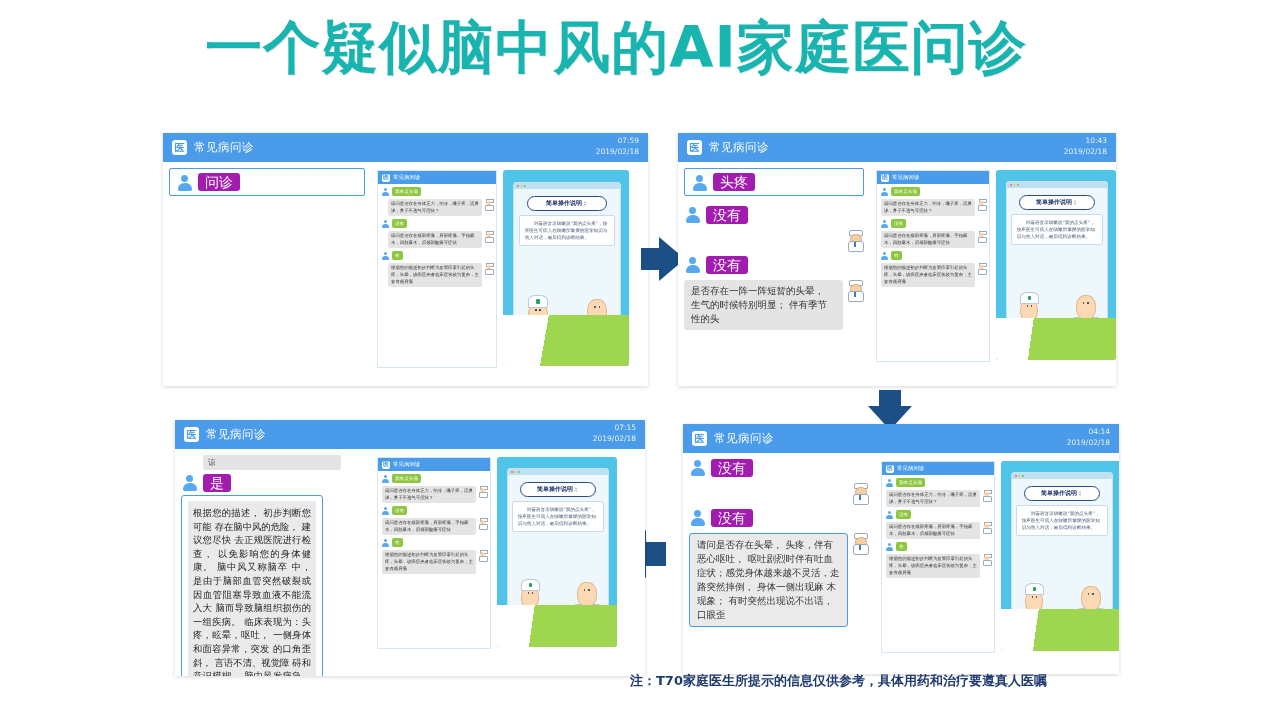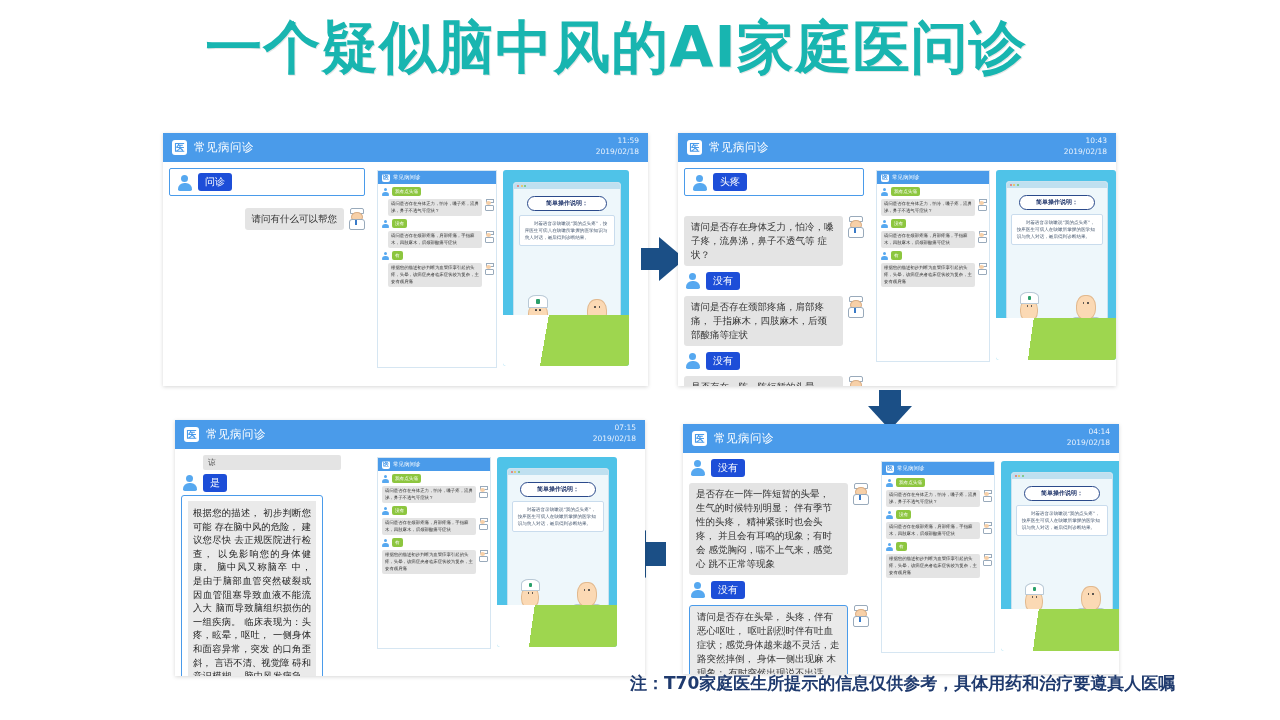--- a/index.html
+++ b/index.html
@@ -286,7 +286,7 @@
       <div class="med-badge">医</div>
       <div class="head-title">常见病问诊</div>
       <div class="head-time">
-        <div>11:59</div>
+        <div>07:59</div>
         <div>2019/02/18</div>
       </div>
     </div>

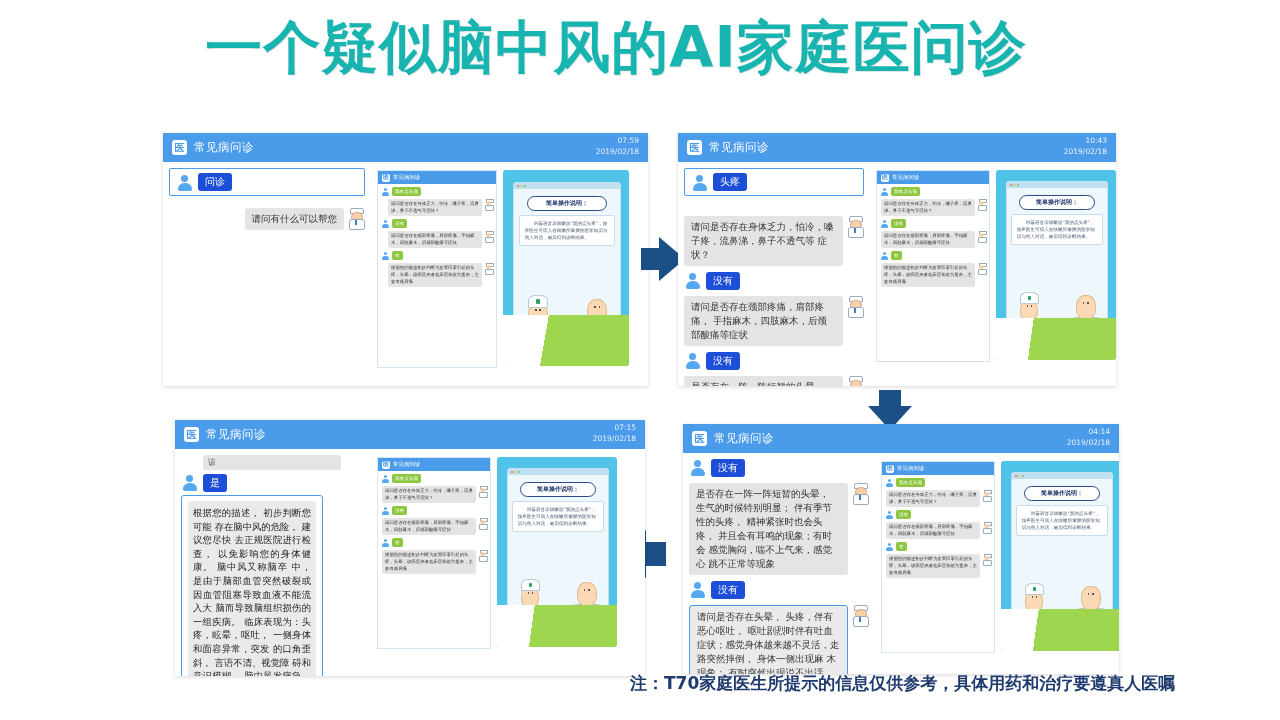--- a/index.html
+++ b/index.html
@@ -85,7 +85,7 @@
     border-radius:7px 7px 2px 2px;background:#56a8f0;
   }
   .bub-green{
-    background:#1d4ed8;color:#fff;font-size:10px;
+    background:#a21caf;color:#fff;font-size:14px;
     padding:2px 7px;border-radius:3px;line-height:14px;
     position:relative;
   }

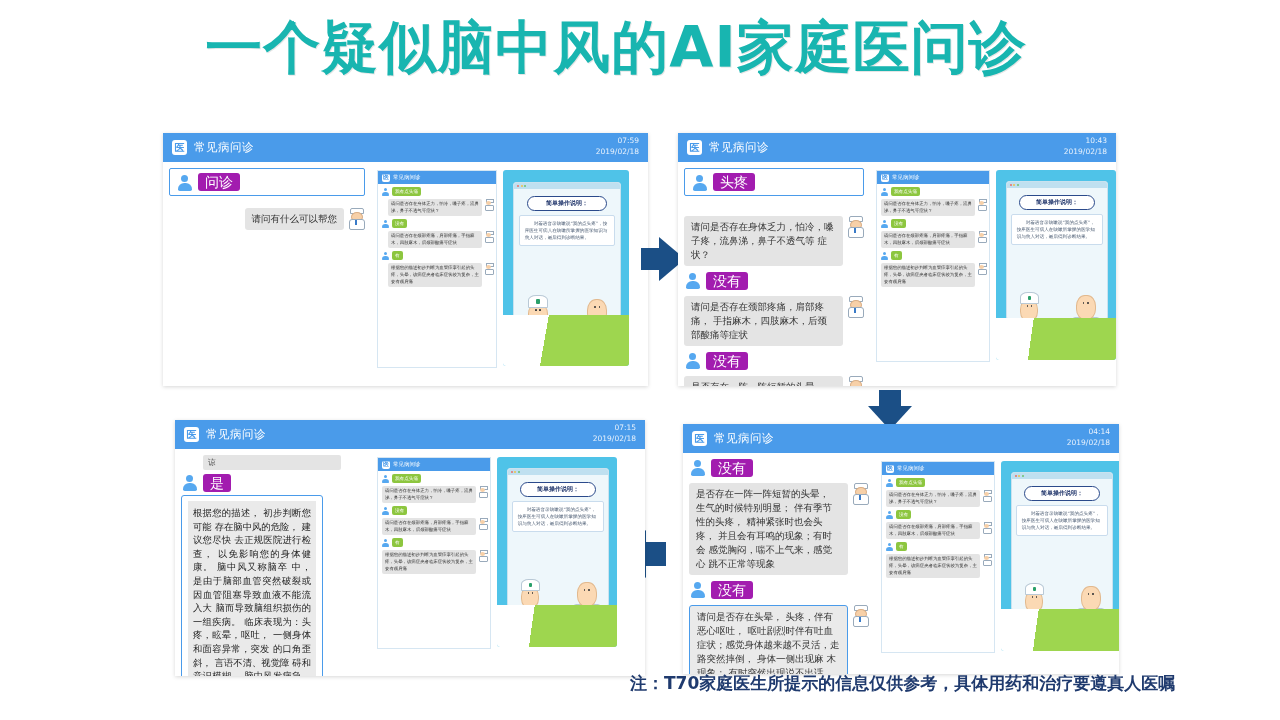--- a/index.html
+++ b/index.html
@@ -405,7 +405,7 @@
     </div>
     <div class="panel-body">
       <div class="chat-col" style="width:192px;">
-        <div class="inq-box" style="margin-bottom:20px;align-items:flex-end;">
+        <div class="inq-box" style="margin-bottom:10px;align-items:flex-end;">
           <div class="avatar"></div>
           <div class="bub-green">头疼</div>
         </div>

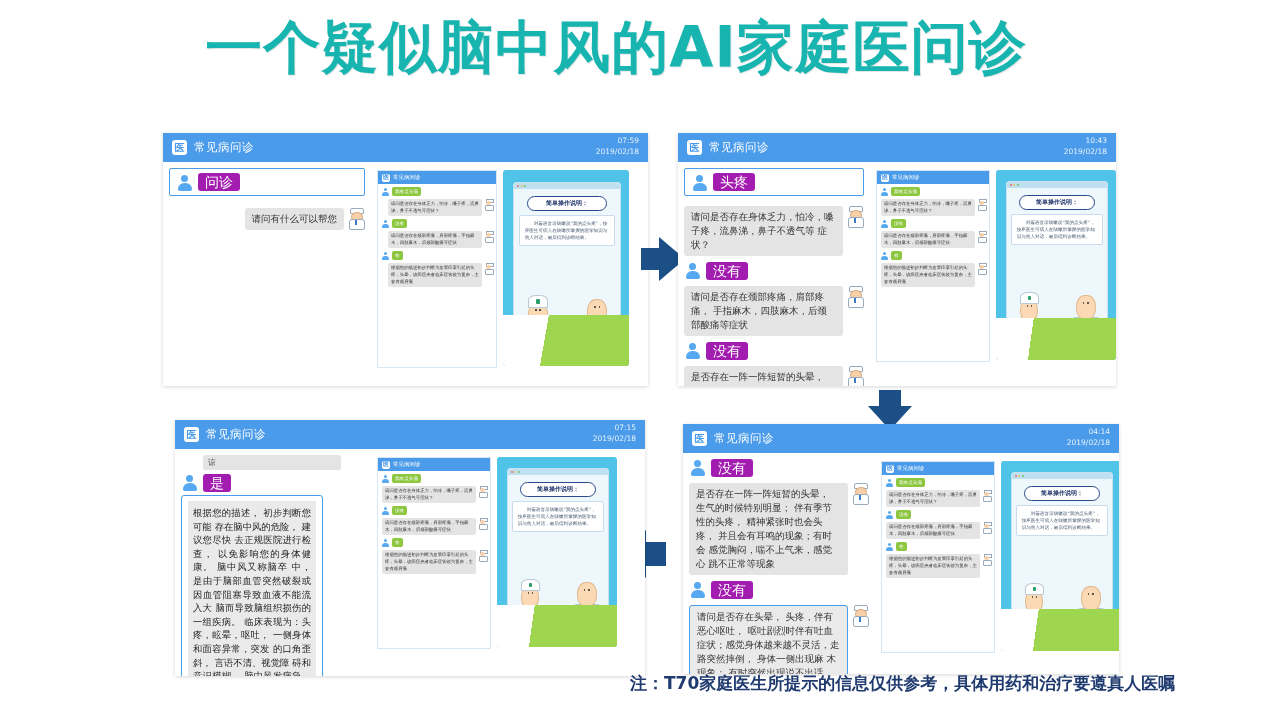--- a/index.html
+++ b/index.html
@@ -296,15 +296,6 @@
           <div class="avatar"></div>
           <div class="bub-green">问诊</div>
         </div>
-        <div class="row right">
-          <div class="bub-grey" style="max-width:130px;">请问有什么可以帮您</div>
-          <div class="doc-mini">
-            <div class="hat"></div>
-              <div class="face"></div>
-              <div class="coat"></div>
-              <div class="tie"></div>
-          </div>
-        </div>
       </div>
       <div class="shot-col">
 

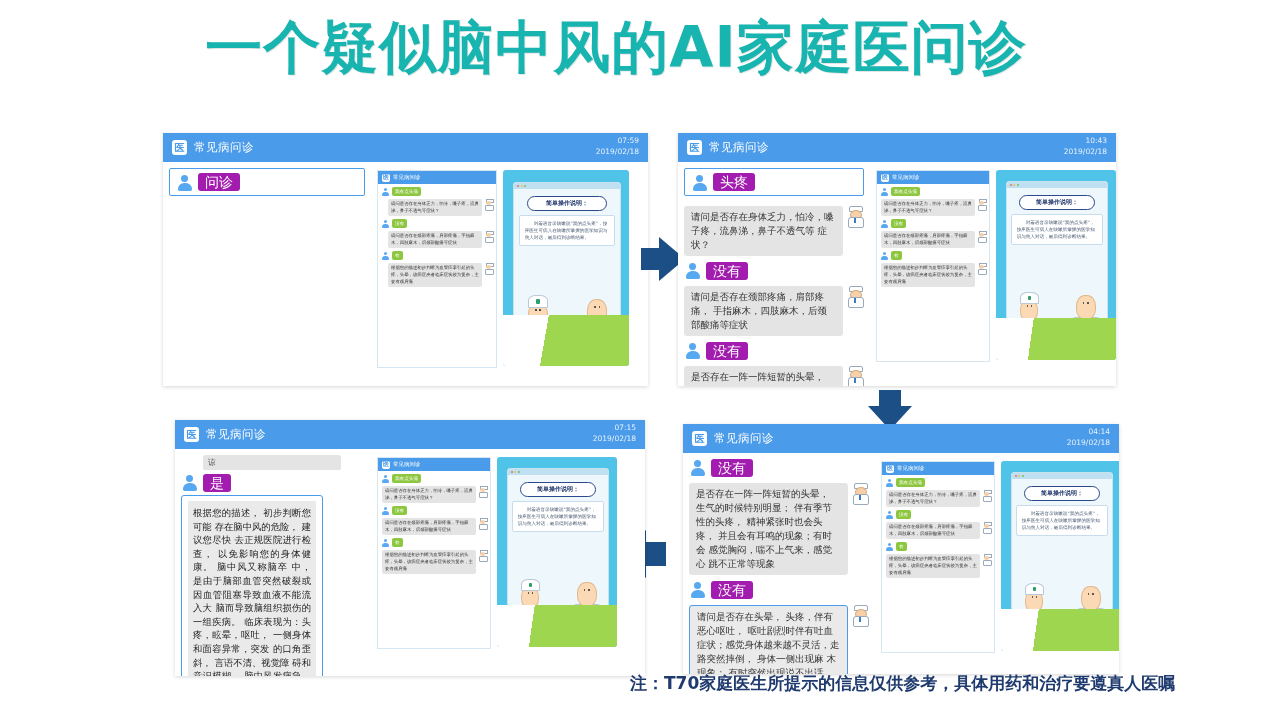--- a/index.html
+++ b/index.html
@@ -400,15 +400,6 @@
           <div class="avatar"></div>
           <div class="bub-green">头疼</div>
         </div>
-        <div class="row right">
-          <div class="bub-grey">请问是否存在身体乏力，怕冷，嗓子疼，流鼻涕，鼻子不透气等 症状？</div>
-          <div class="doc-mini">
-              <div class="hat"></div>
-              <div class="face"></div>
-              <div class="coat"></div>
-              <div class="tie"></div>
-            </div>
-        </div>
         <div class="row">
           <div class="avatar"></div>
           <div class="bub-green">没有</div>

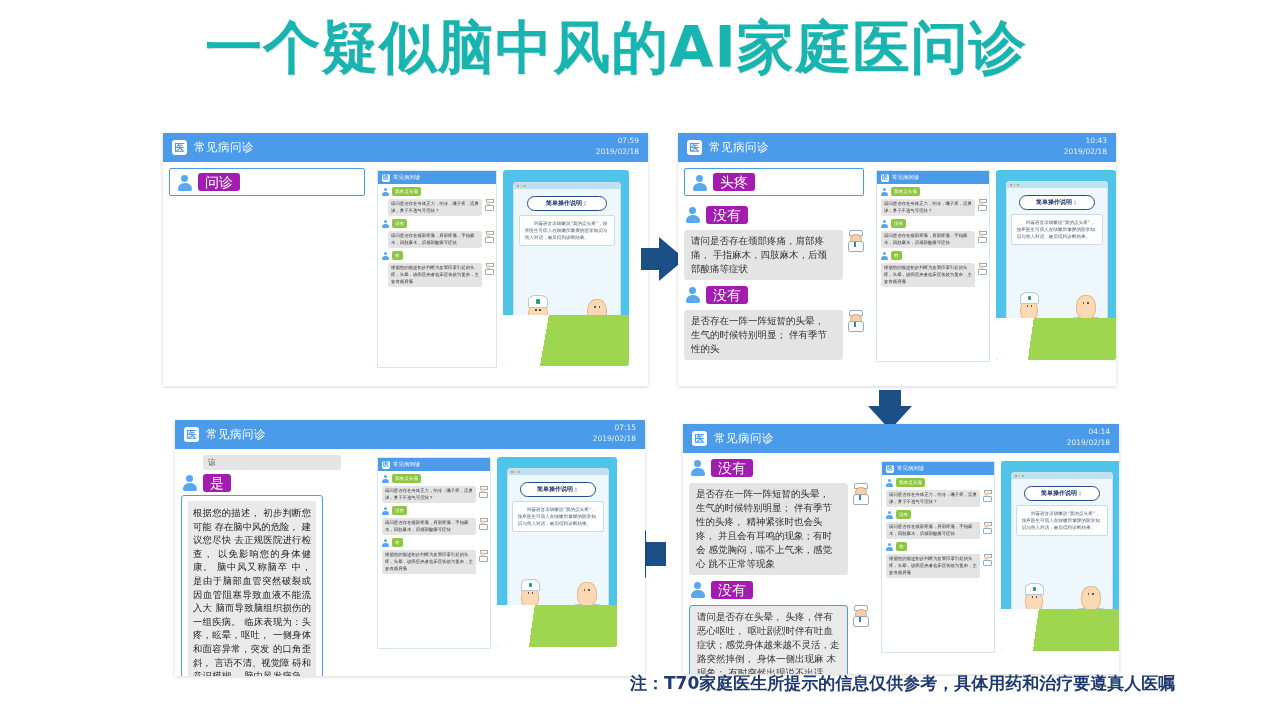--- a/index.html
+++ b/index.html
@@ -405,7 +405,6 @@
           <div class="bub-green">没有</div>
         </div>
         <div class="row right">
-          <div class="bub-grey">请问是否存在颈部疼痛，肩部疼 痛， 手指麻木，四肢麻木，后颈 部酸痛等症状</div>
           <div class="doc-mini">
               <div class="hat"></div>
               <div class="face"></div>

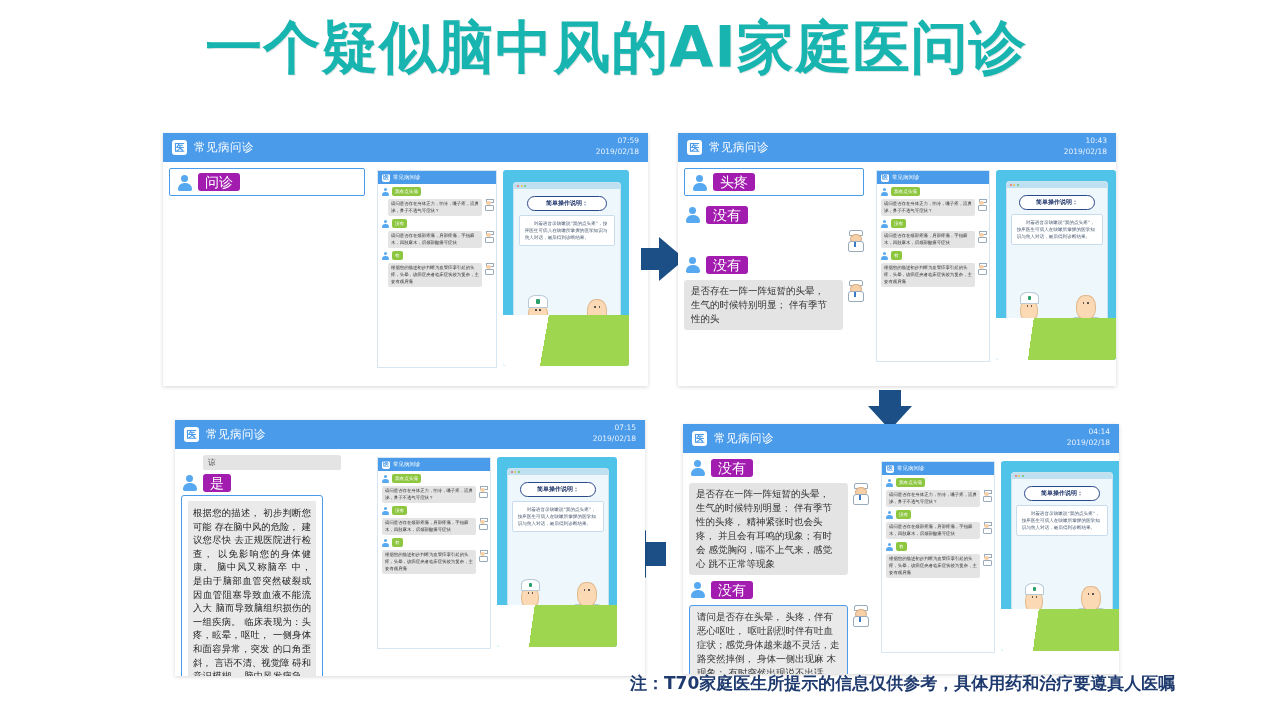--- a/index.html
+++ b/index.html
@@ -528,7 +528,6 @@
           <div class="bub-green">没有</div>
         </div>
         <div class="row right">
-          <div class="bub-grey">是否存在一阵一阵短暂的头晕， 生气的时候特别明显； 伴有季节 性的头疼， 精神紧张时也会头疼， 并且会有耳鸣的现象；有时会 感觉胸闷，喘不上气来，感觉心 跳不正常等现象</div>
           <div class="doc-mini">
               <div class="hat"></div>
               <div class="face"></div>

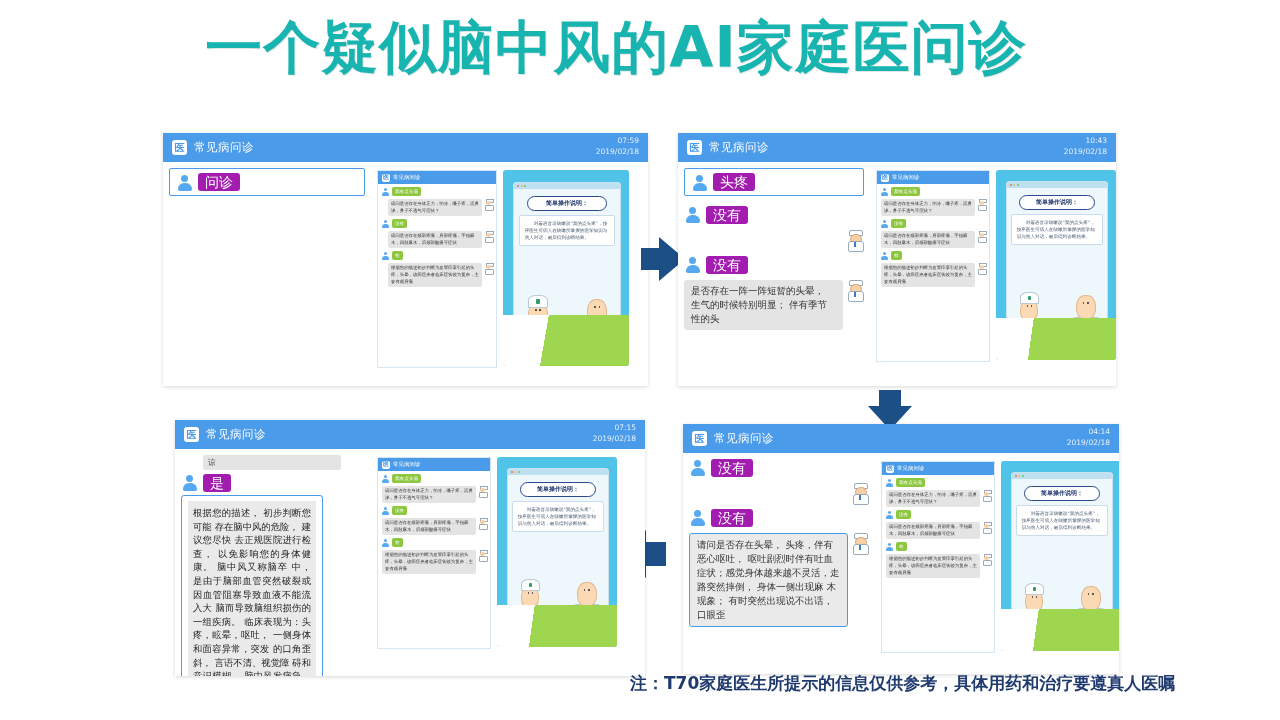--- a/index.html
+++ b/index.html
@@ -254,7 +254,7 @@
   
   .footnote{
     position:absolute;left:630px;top:672px;
-    font-size:17px;color:#1f3a6e;font-weight:bold;
+    font-size:13px;color:#1f3a6e;font-weight:bold;
     white-space:nowrap;
   }
 

